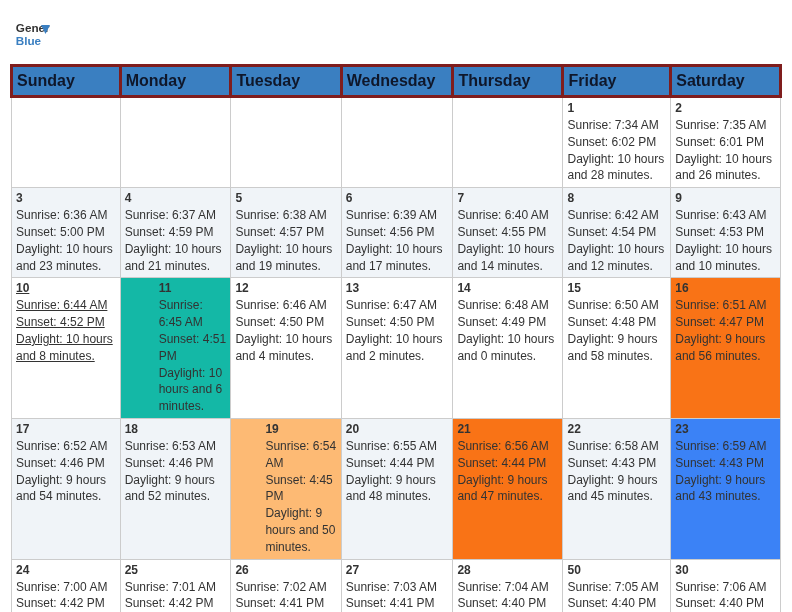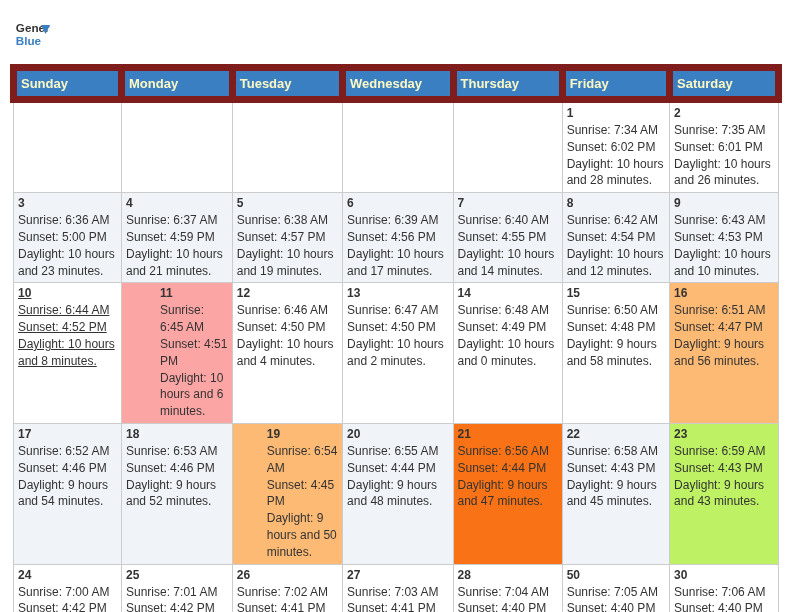--- a/index.html
+++ b/index.html
@@ -45,12 +45,12 @@
     }
     .calendar th {
       background: #3a7fc1;
-      color: #fef9c3;
-      font-size: 13px;
+      color: #0f172a;
+      font-size: 16px;
       font-weight: bold;
       padding: 5px 4px;
       text-align: left;
-      border: 7px solid #7f1d1d;
+      border: 3px solid #7f1d1d;
     }
     .calendar td {
       vertical-align: top;

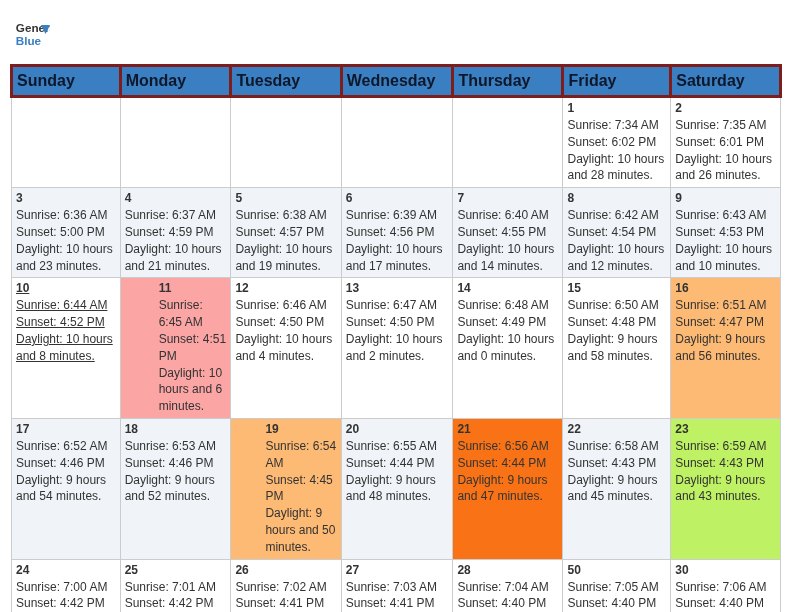--- a/index.html
+++ b/index.html
@@ -163,7 +163,7 @@
           <span class="day-number">10</span>
           <div class="day-info">Sunrise: 6:44 AM<br>Sunset: 4:52 PM<br>Daylight: 10 hours and 8 minutes.</div>
         </td>
-        <td style="background: #fca5a5; padding-left: 38px;">
+        <td style="background: #14b8a6; padding-left: 38px;">
           <span class="day-number">11</span>
           <div class="day-info">Sunrise: 6:45 AM<br>Sunset: 4:51 PM<br>Daylight: 10 hours and 6 minutes.</div>
         </td>

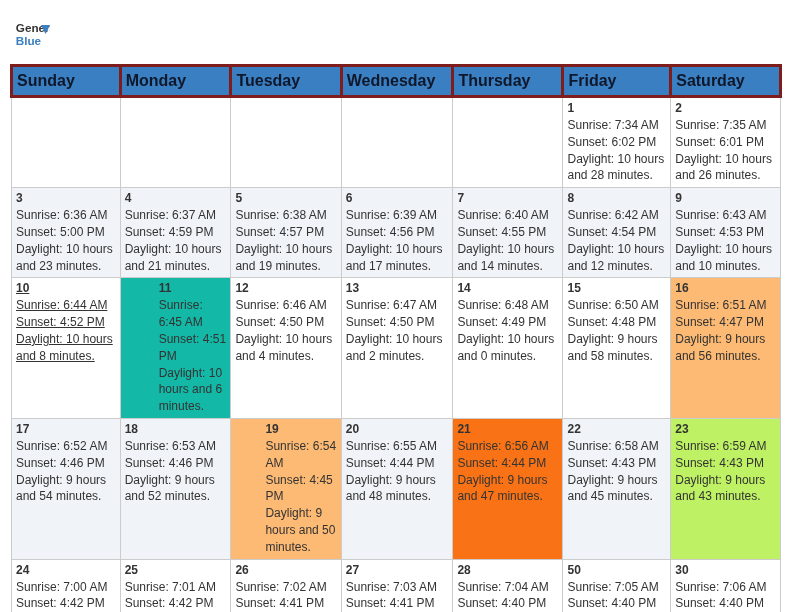--- a/index.html
+++ b/index.html
@@ -183,7 +183,7 @@
           <span class="day-number">15</span>
           <div class="day-info">Sunrise: 6:50 AM<br>Sunset: 4:48 PM<br>Daylight: 9 hours and 58 minutes.</div>
         </td>
-        <td style="background: #fdba74; margin-top: 47px;">
+        <td style="background: #f97316; margin-top: 47px;">
           <span class="day-number">16</span>
           <div class="day-info">Sunrise: 6:51 AM<br>Sunset: 4:47 PM<br>Daylight: 9 hours and 56 minutes.</div>
         </td>

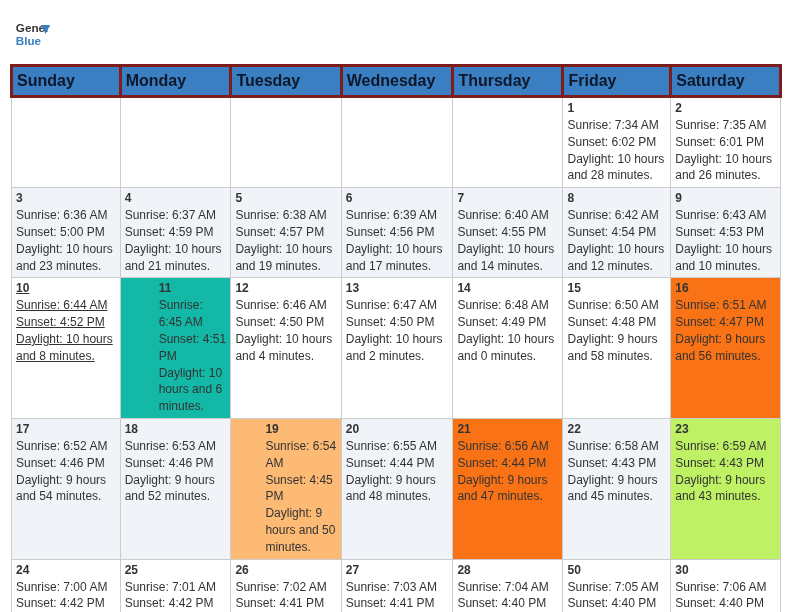--- a/index.html
+++ b/index.html
@@ -213,7 +213,7 @@
           <span class="day-number">22</span>
           <div class="day-info">Sunrise: 6:58 AM<br>Sunset: 4:43 PM<br>Daylight: 9 hours and 45 minutes.</div>
         </td>
-        <td style="background: #bef264;">
+        <td style="background: #3b82f6;">
           <span class="day-number">23</span>
           <div class="day-info">Sunrise: 6:59 AM<br>Sunset: 4:43 PM<br>Daylight: 9 hours and 43 minutes.</div>
         </td>

